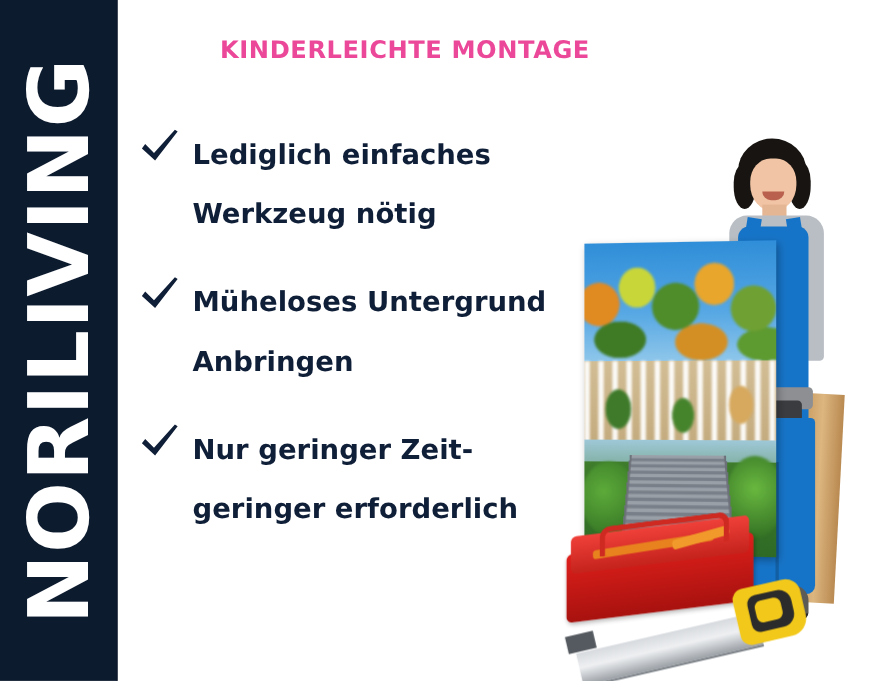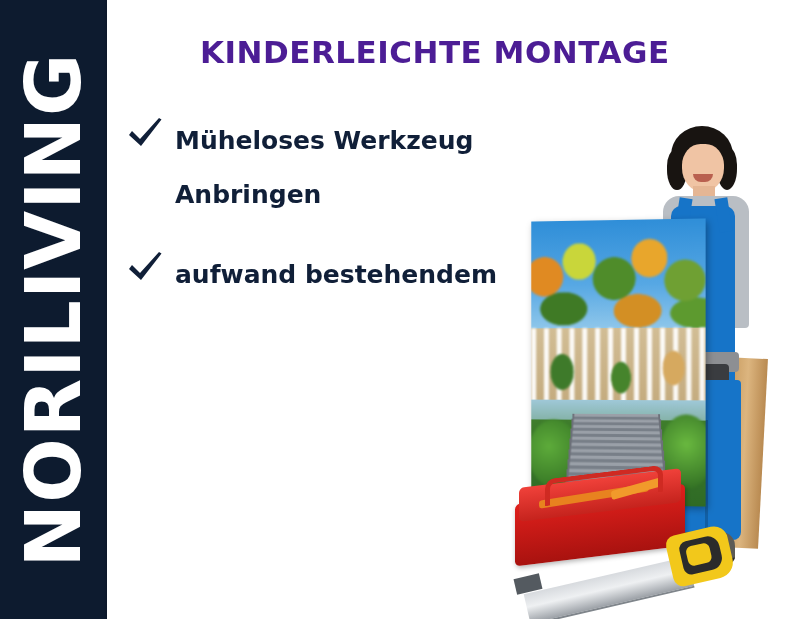--- a/index.html
+++ b/index.html
@@ -55,10 +55,10 @@
     position: absolute;
     left: 200px;
     top: 34px;
-    color: #4c1d95;
+    color: #ec4899;
     font-family: "DejaVu Sans", sans-serif;
     font-weight: bold;
-    font-size: 31px;
+    font-size: 22px;
     letter-spacing: .5px;
     white-space: nowrap;
   }

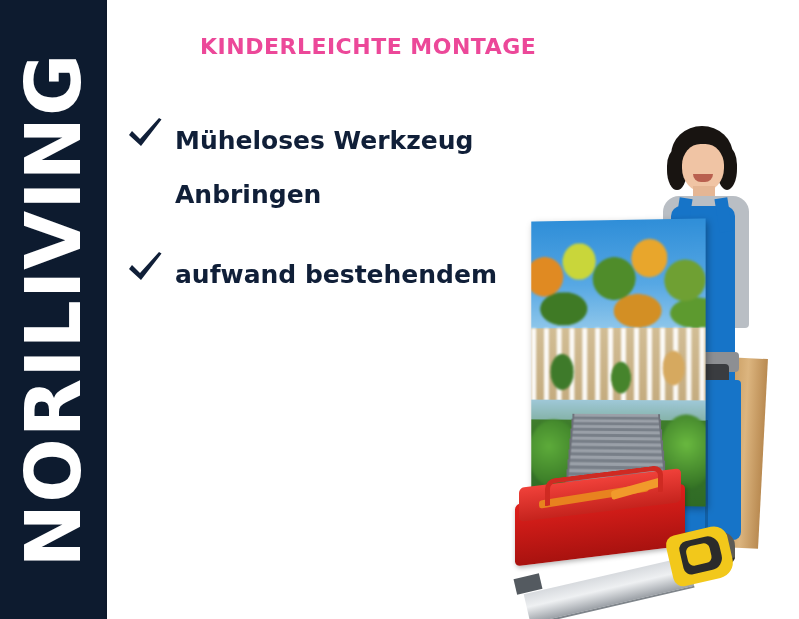--- a/index.html
+++ b/index.html
@@ -334,6 +334,17 @@
 
   <div class="bullets">
 
+    <div class="bullet">
+      <span class="tick">
+        <svg viewBox="0 0 40 36" width="40" height="36" aria-hidden="true">
+          <path d="M3 19 L6 15 L14 23 L33 2 L35.5 3.6 L15 30 Z" fill="#101f38"></path>
+        </svg>
+      </span>
+      <div class="lines">
+        <div>Lediglich einfaches</div>
+        <div>Werkzeug nötig</div>
+      </div>
+    </div>
 
     <div class="bullet">
       <span class="tick">

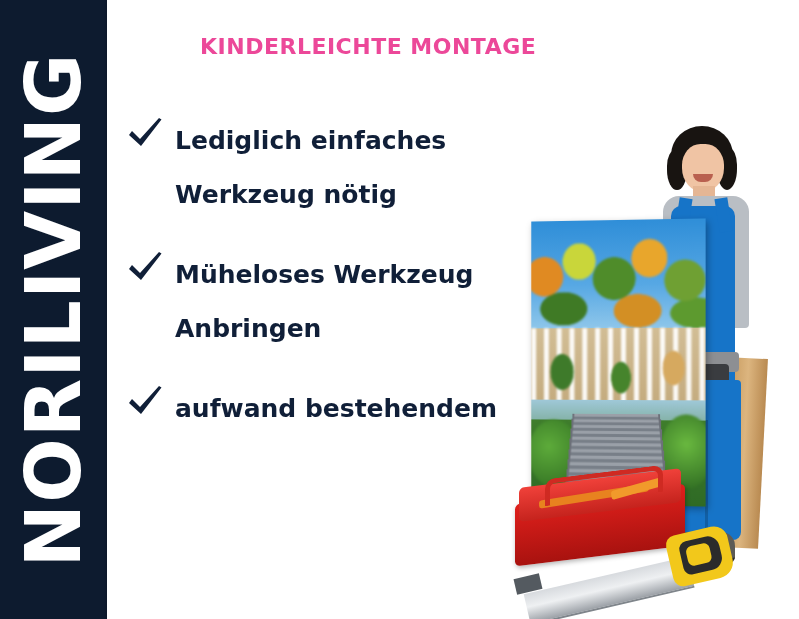--- a/index.html
+++ b/index.html
@@ -353,7 +353,7 @@
         </svg>
       </span>
       <div class="lines">
-        <div>Müheloses Werkzeug</div>
+        <div>Müheloses Untergrund</div>
         <div>Anbringen</div>
       </div>
     </div>

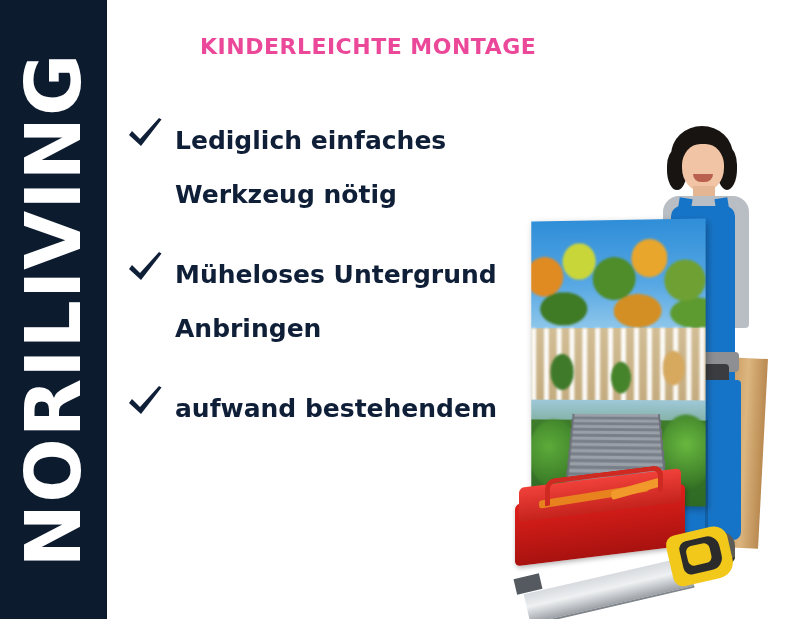--- a/index.html
+++ b/index.html
@@ -365,6 +365,7 @@
         </svg>
       </span>
       <div class="lines">
+        <div>Nur geringer Zeit-</div>
         <div>aufwand bestehendem</div>
       </div>
     </div>

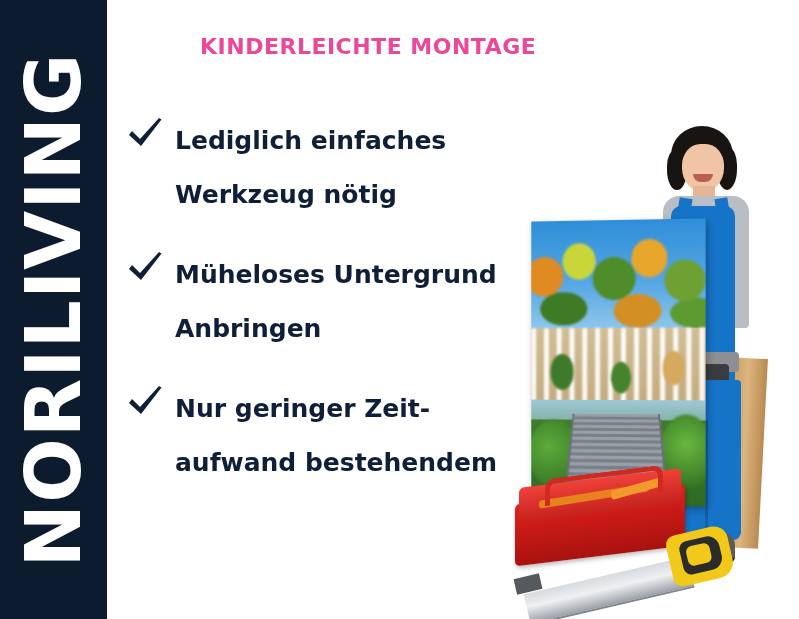--- a/index.html
+++ b/index.html
@@ -366,7 +366,7 @@
       </span>
       <div class="lines">
         <div>Nur geringer Zeit-</div>
-        <div>aufwand bestehendem</div>
+        <div>geringer erforderlich</div>
       </div>
     </div>
 

